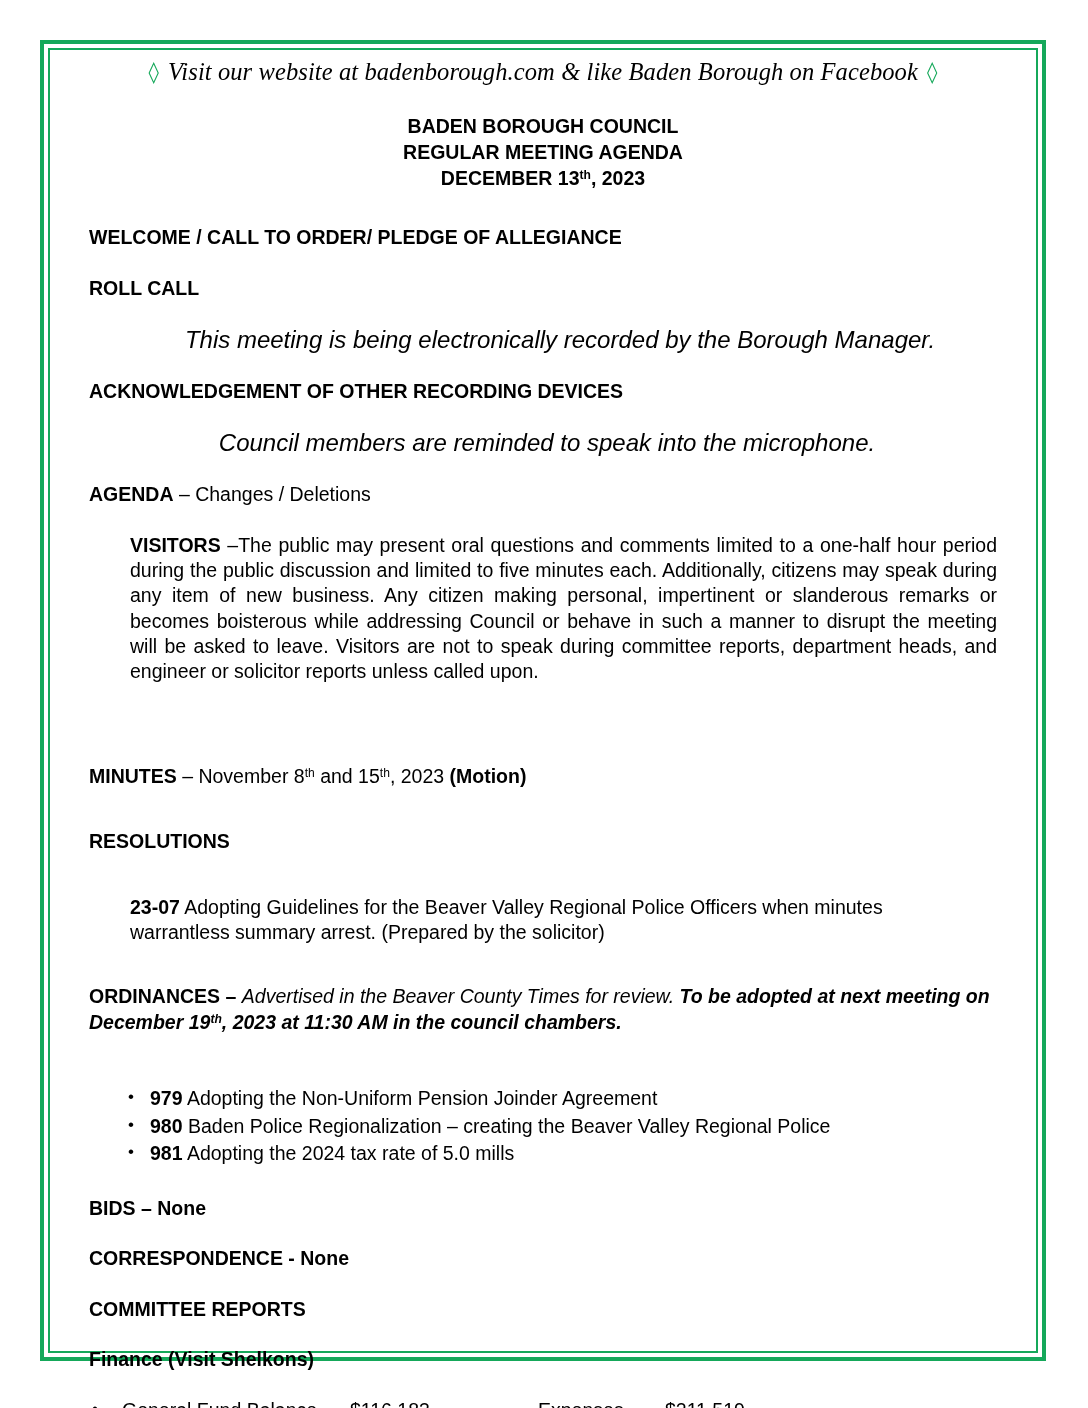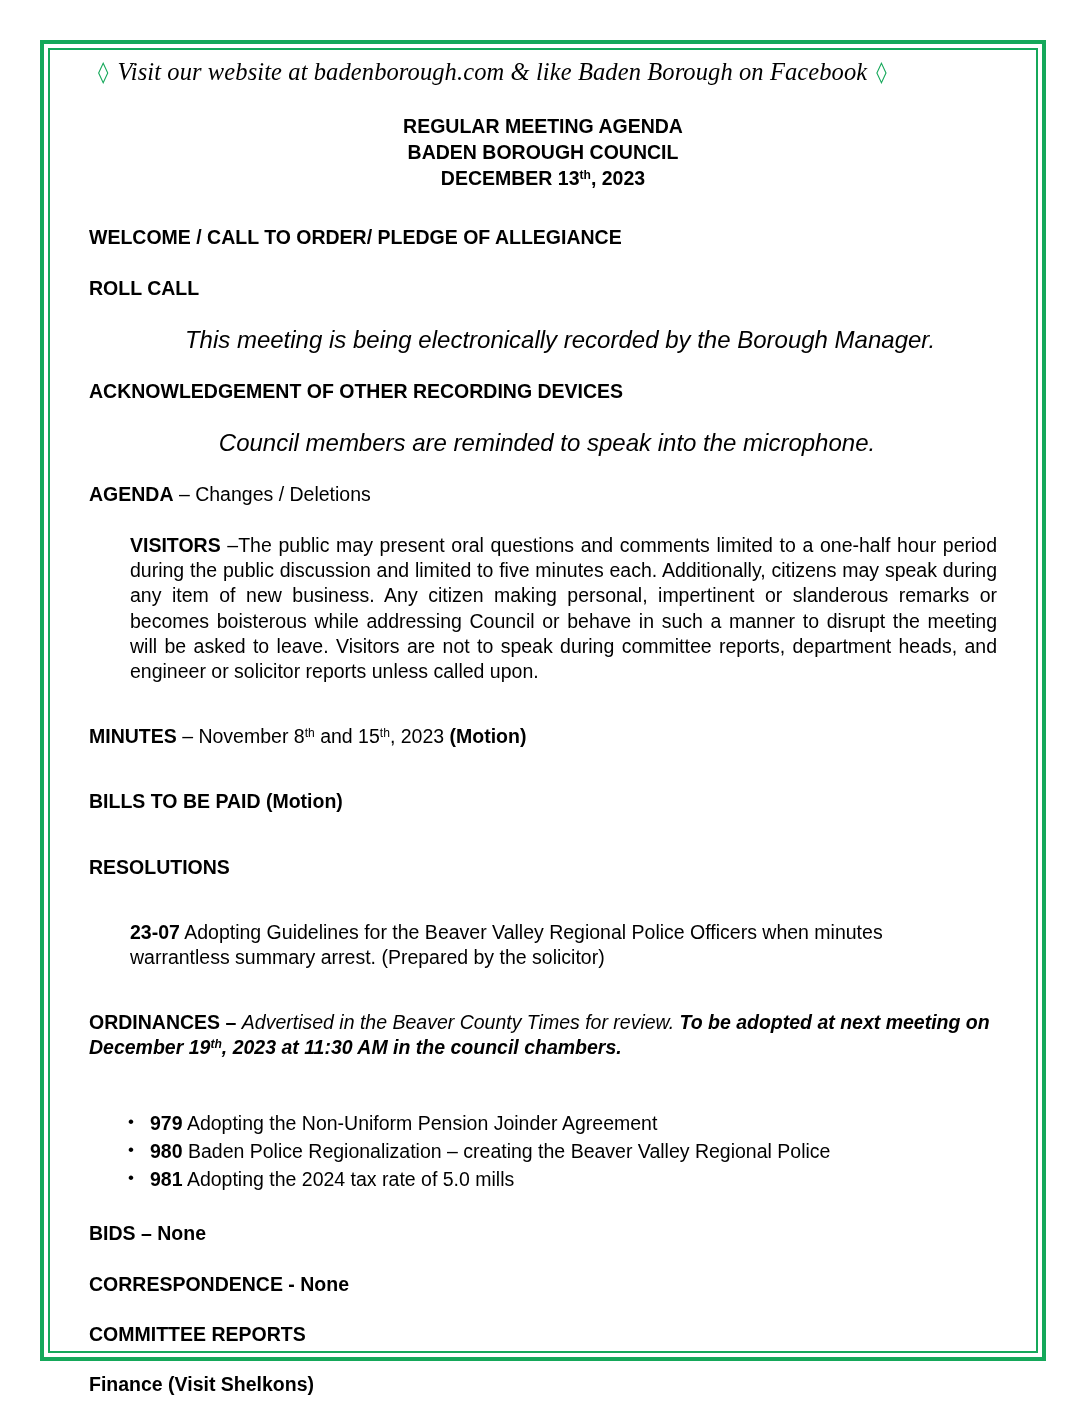--- a/index.html
+++ b/index.html
@@ -51,6 +51,7 @@
     font-style: italic;
     font-size: 24.5px;
     line-height: 1.15;
+    text-align: center;
     white-space: nowrap;
     margin: 0 0 28px 0;
     letter-spacing: 0.1px;

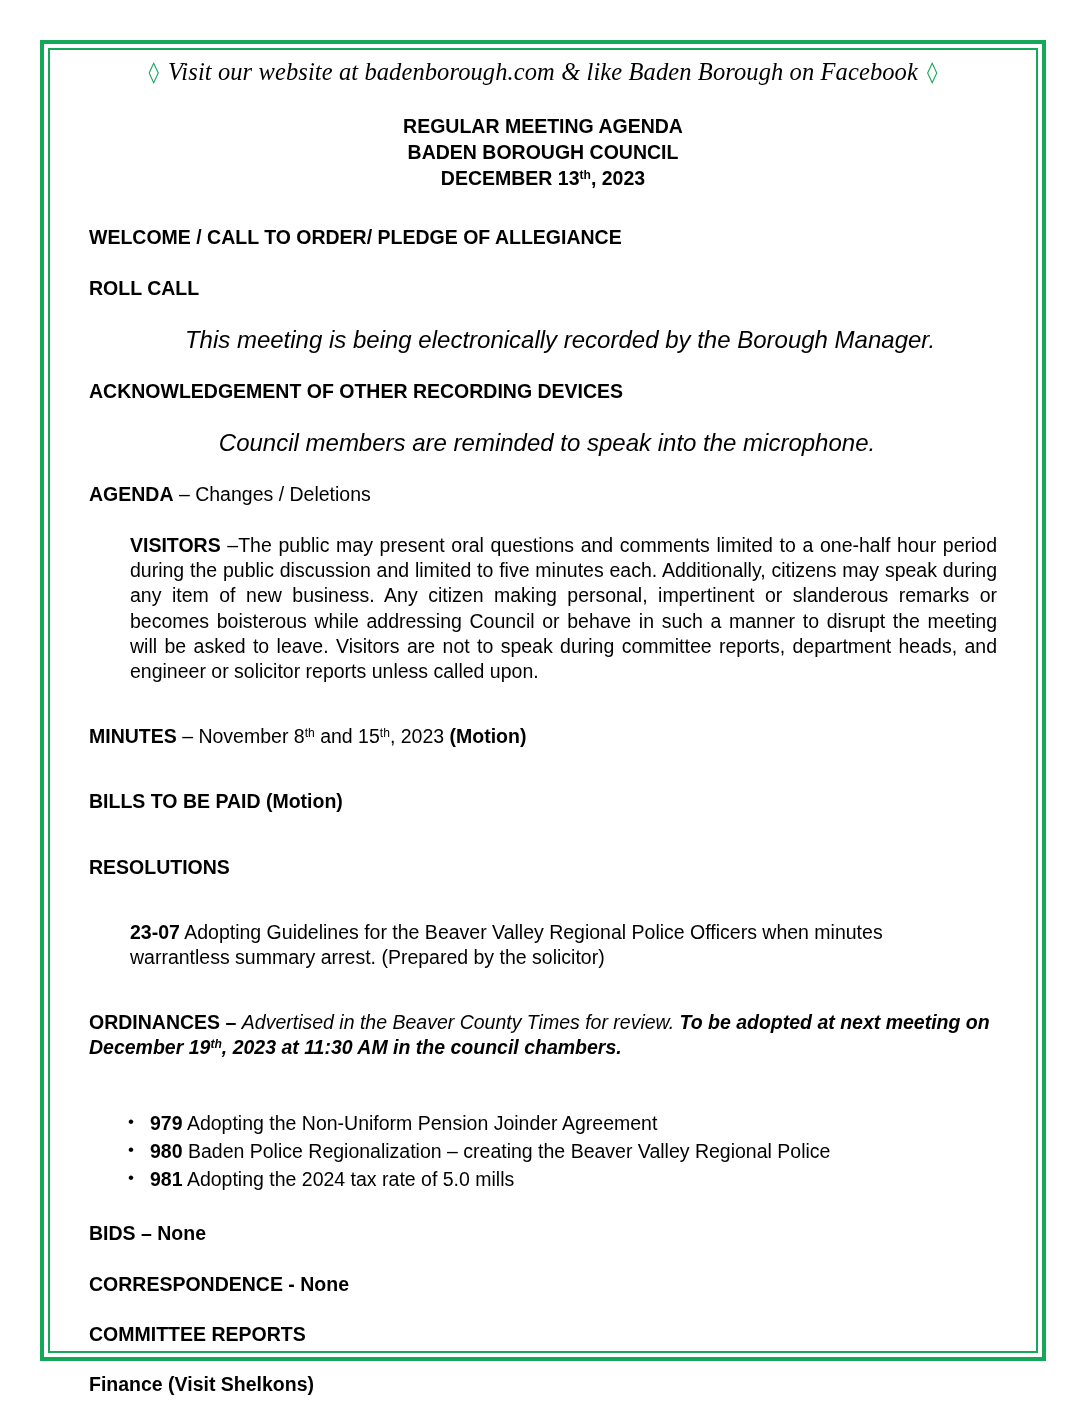--- a/index.html
+++ b/index.html
@@ -159,8 +159,8 @@
   </p>
 
   <div class="title-block">
+    <div>BADEN BOROUGH COUNCIL</div>
     <div>REGULAR MEETING AGENDA</div>
-    <div>BADEN BOROUGH COUNCIL</div>
     <div><span>DECEMBER 13</span><sup>th</sup><span>, 2023</span></div>
   </div>
 

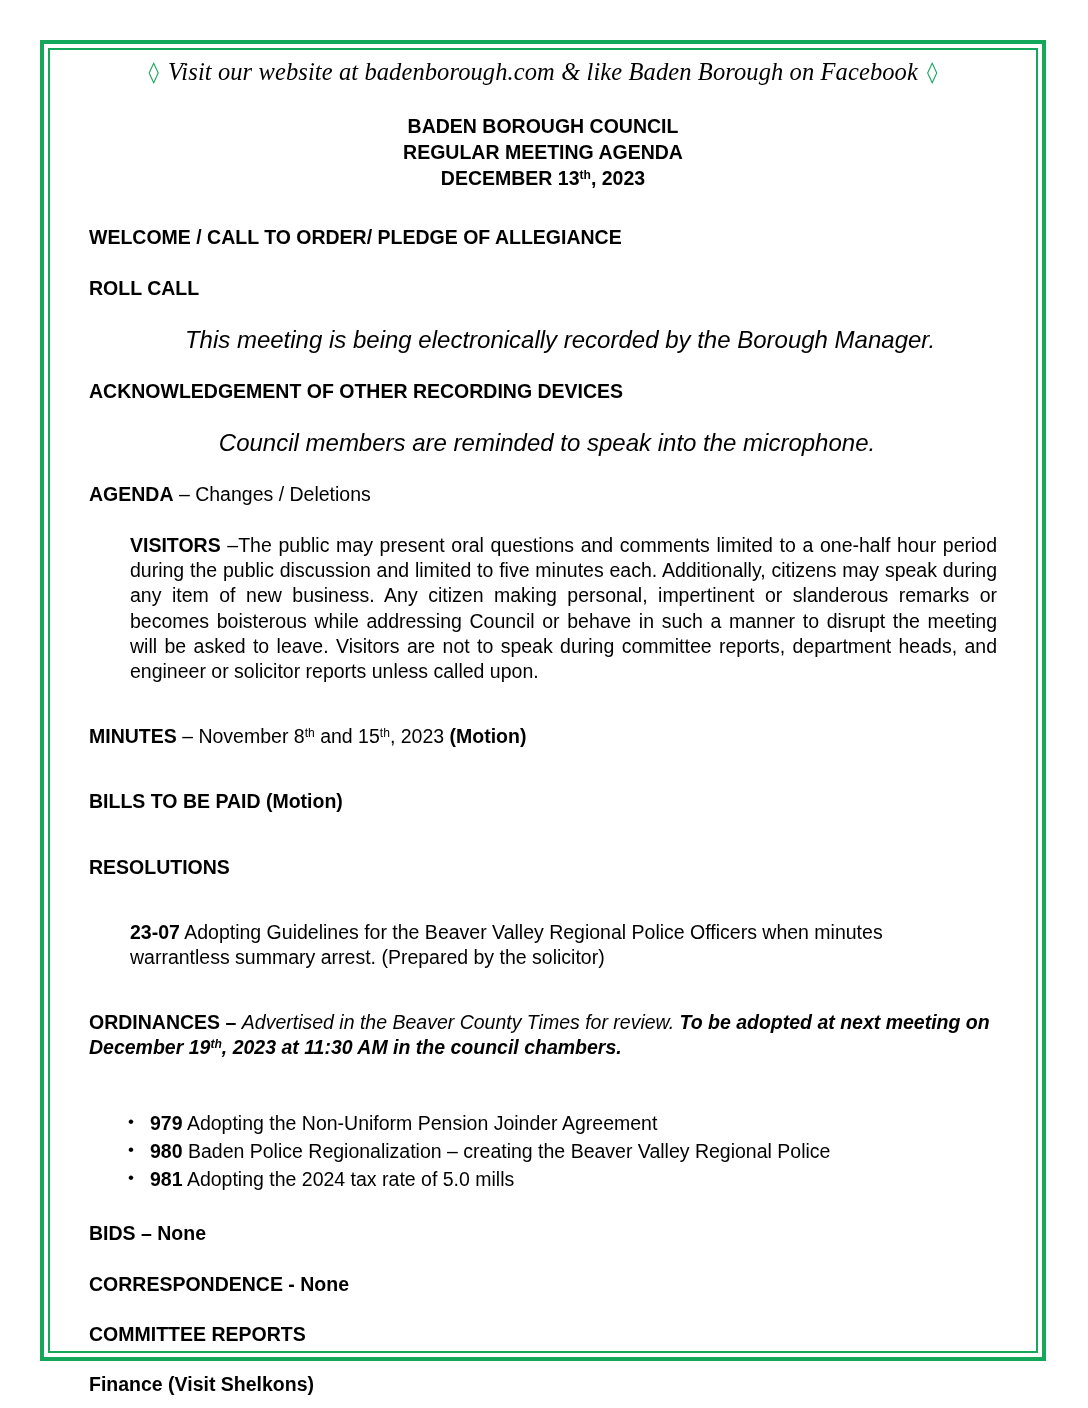--- a/index.html
+++ b/index.html
@@ -82,7 +82,7 @@
     line-height: 1.30;
     margin: 0 0 25px 0;
   }
-  .sec.gap-lg { margin-bottom: 40px; }
+  .sec.gap-lg { margin-bottom: 40px; margin-top: 40px; }
 
   .b { font-weight: bold; }
   .i { font-style: italic; }

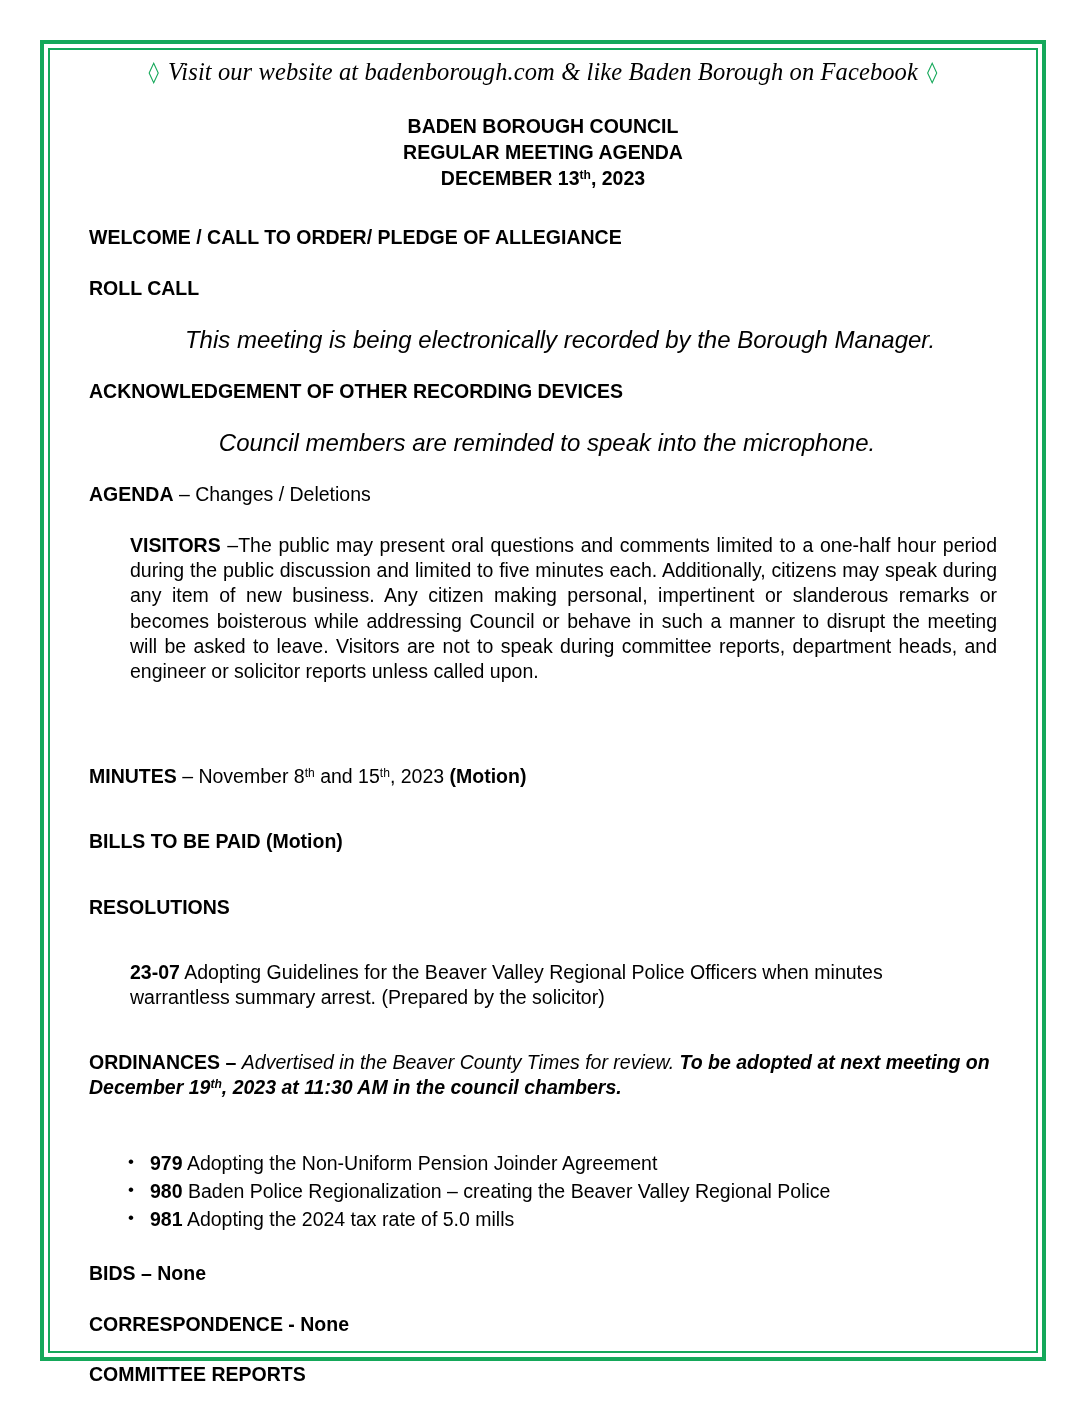--- a/index.html
+++ b/index.html
@@ -182,7 +182,6 @@
 
   <p class="sec gap-lg"><span class="b">MINUTES</span><span> – November 8</span><sup>th</sup><span> and 15</span><sup>th</sup><span>, 2023 </span><span class="b">(Motion)</span></p>
 
-  <p class="sec b gap-lg">BILLS TO BE PAID  (Motion)</p>
 
   <p class="sec b gap-lg">RESOLUTIONS</p>
 

